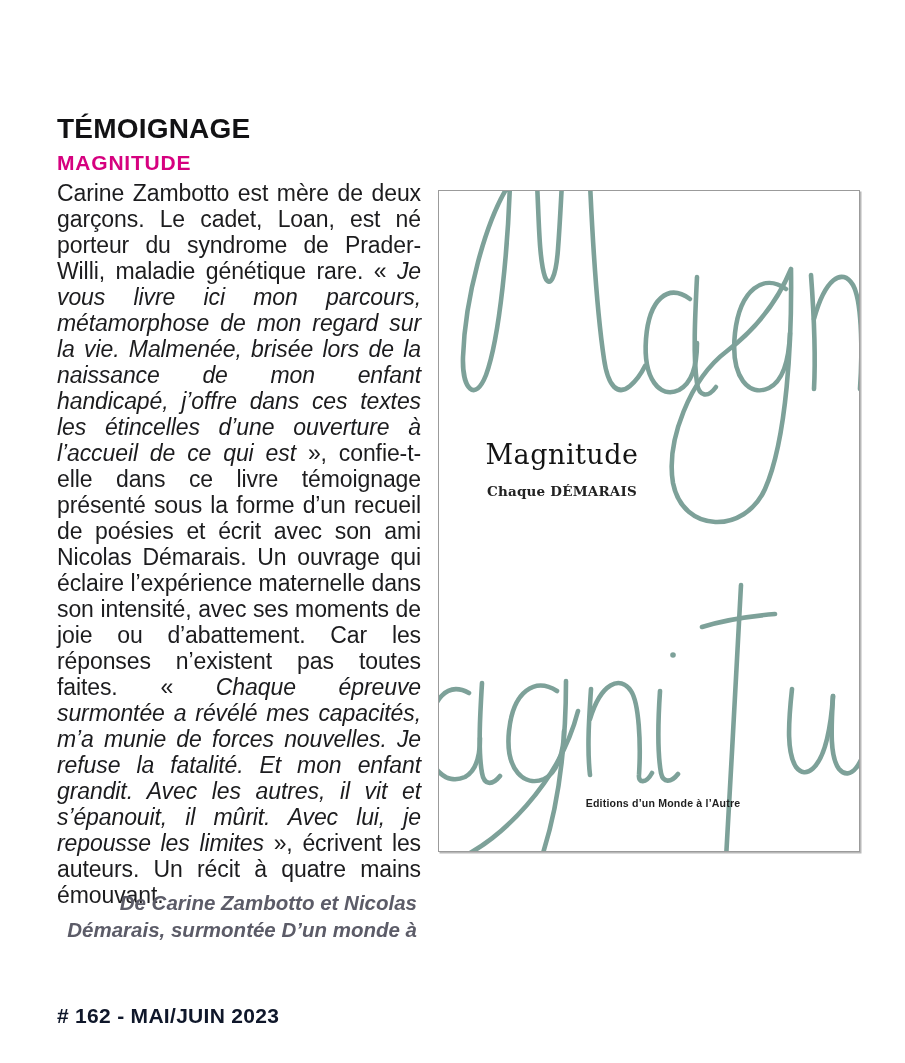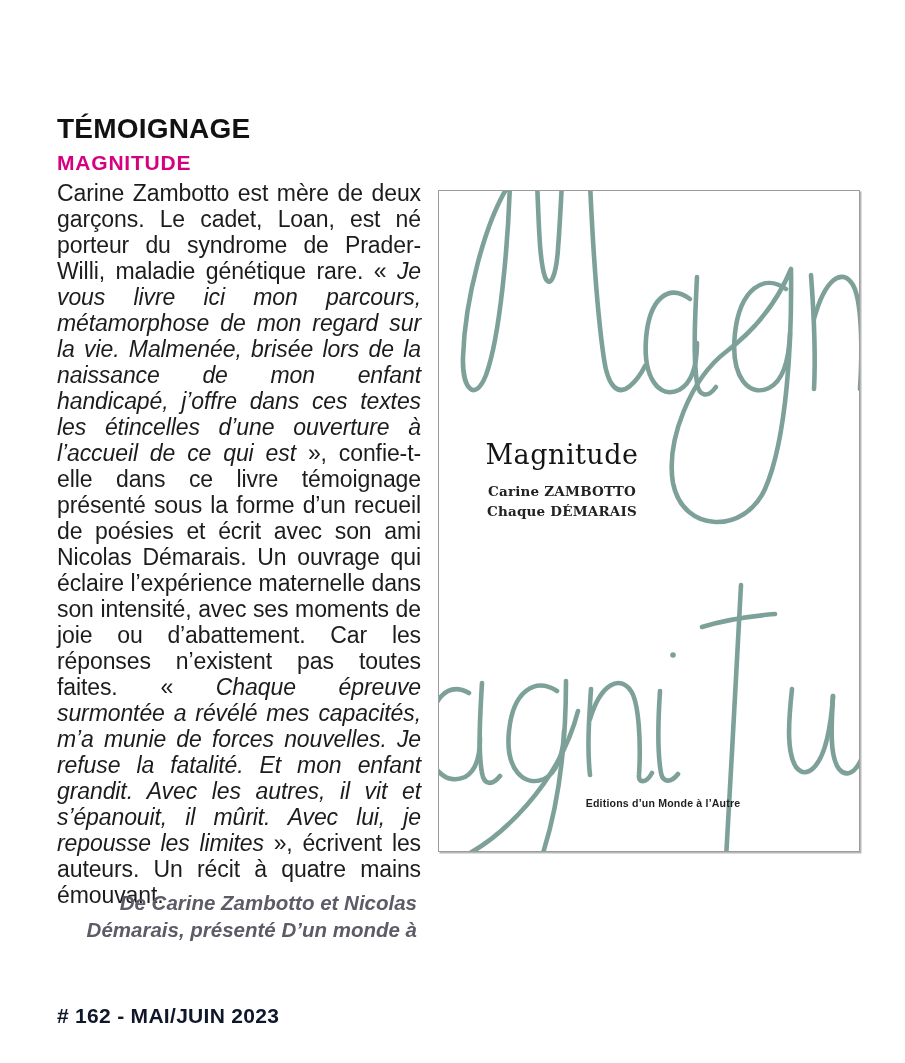--- a/index.html
+++ b/index.html
@@ -121,7 +121,6 @@
     <div class="cover-title-block">
       <div class="cover-title">Magnitude</div>
       <div class="cover-authors">
-          <div>Carine ZAMBOTTO</div>
           <div>Chaque DÉMARAIS</div>
         </div>
     </div>

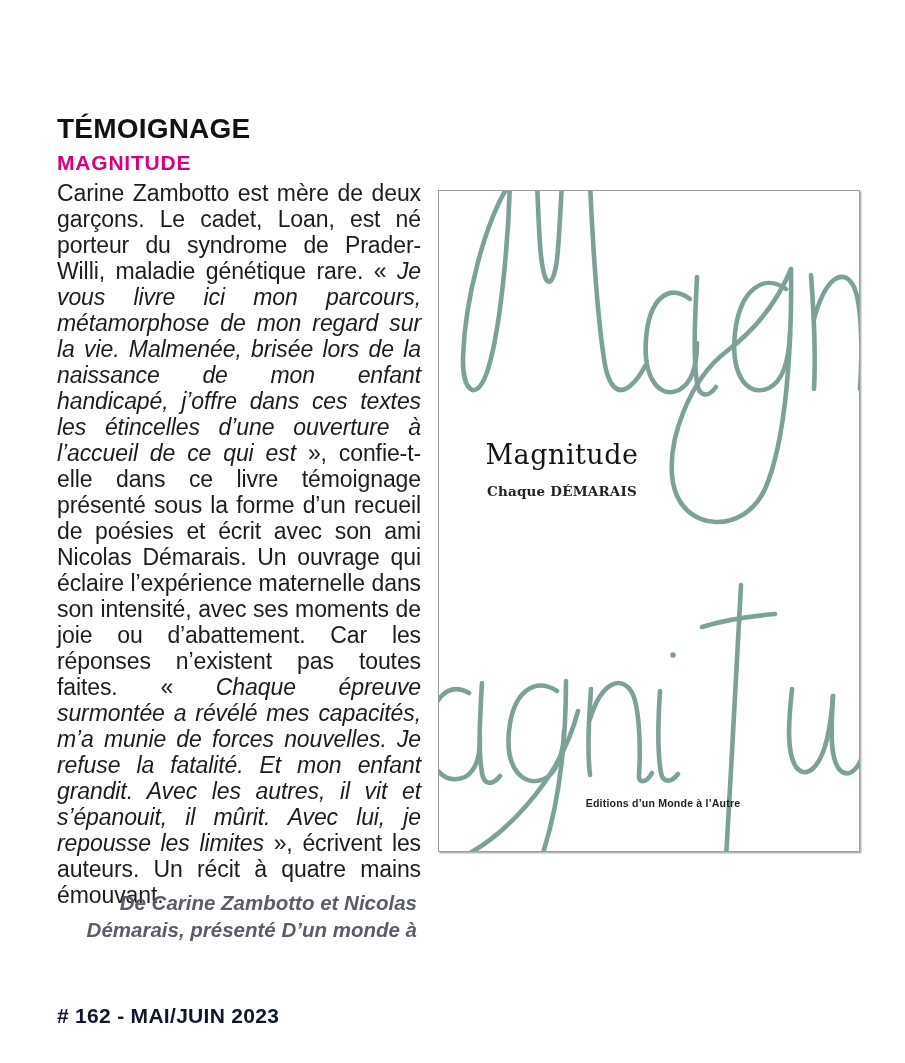--- a/index.html
+++ b/index.html
@@ -83,7 +83,7 @@
 
   <div class="credit">
       <div>De Carine Zambotto et Nicolas</div>
-      <div>Démarais, présenté D’un monde à</div>
+      <div>Démarais, surmontée D’un monde à</div>
     </div>
 
   <div class="issue"># 162 - MAI/JUIN 2023</div>

